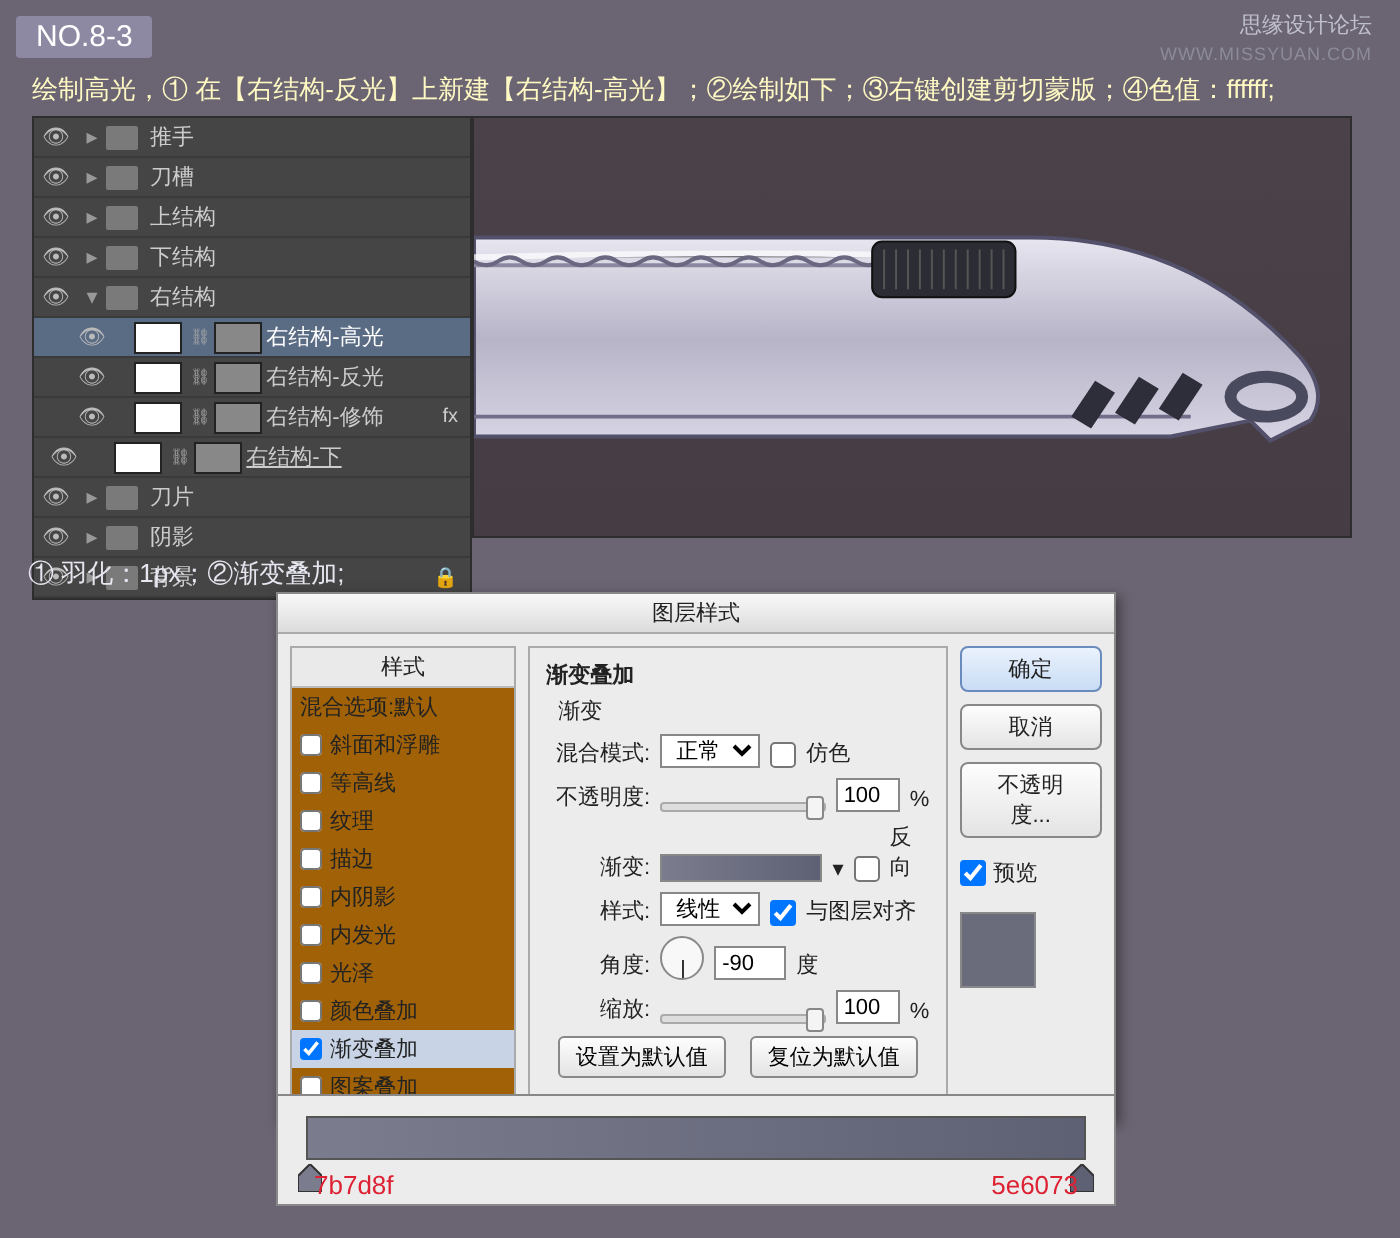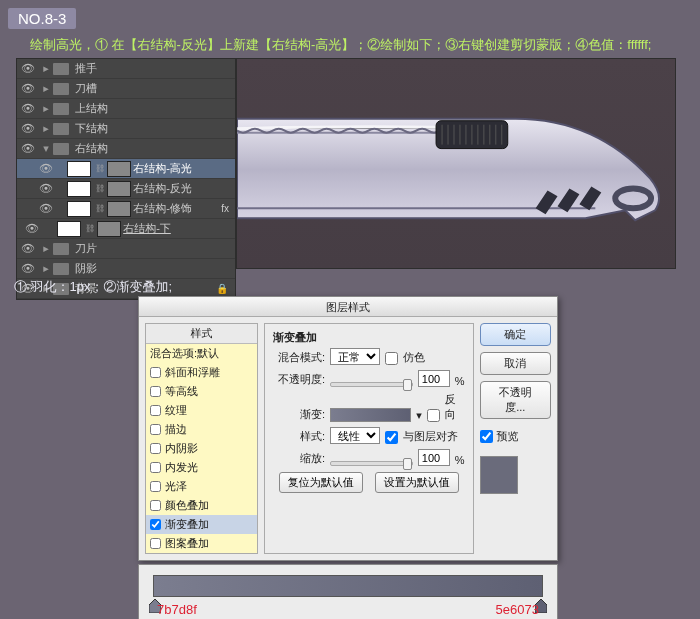--- a/index.html
+++ b/index.html
@@ -75,6 +75,10 @@
 <body>
 <div class="wrap">
 
+<div class="watermark">
+  <div class="w1">思缘设计论坛</div>
+  <div class="w2">WWW.MISSYUAN.COM</div>
+</div>
 
 <div class="tag">NO.8-3</div>
 <div class="instr">绘制高光，① 在【右结构-反光】上新建【右结构-高光】；②绘制如下；③右键创建剪切蒙版；④色值：ffffff;</div>

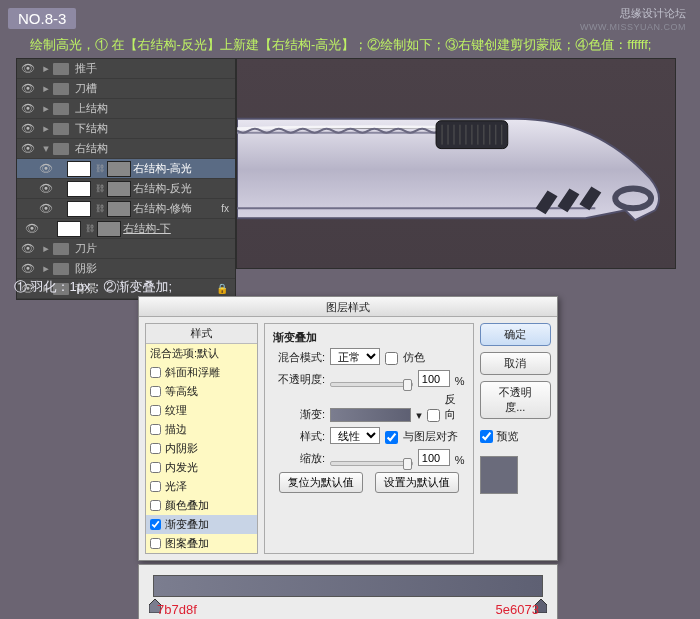--- a/index.html
+++ b/index.html
@@ -9,7 +9,7 @@
   .watermark .w1 { color: #c0c0cc; }
   .watermark .w2 { color: #8c8c98; font-size: 9px; letter-spacing: 0.5px; }
   .tag { position: absolute; top: 8px; left: 8px; background: #8e89a3; color: #fff; padding: 2px 10px; font-size: 15px; border-radius: 2px; }
-  .instr { position: absolute; top: 36px; left: 30px; font-size: 13px; color: #bef264; }
+  .instr { position: absolute; top: 36px; left: 16px; font-size: 13px; color: #fef9c3; }
   .instr2 { position: absolute; top: 278px; left: 14px; font-size: 13px; color: #e6e6f0; }
 
   

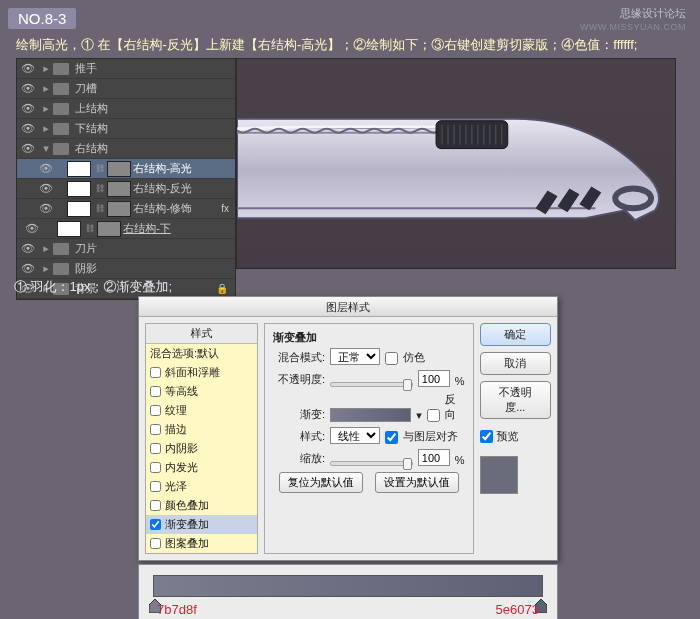--- a/index.html
+++ b/index.html
@@ -37,7 +37,7 @@
   .dialog { position: absolute; top: 296px; left: 138px; width: 420px; background: #ececec; border: 1px solid #888; box-shadow: 2px 2px 6px rgba(0,0,0,0.4); color: #222; font-size: 11px; }
   .dlg-title { height: 20px; background: linear-gradient(#f8f8f8, #dcdcdc); border-bottom: 1px solid #aaa; text-align: center; line-height: 20px; font-size: 11px; }
   .dlg-body { display: flex; padding: 6px; gap: 6px; }
-  .styles-list { width: 114px; border: 1px solid #aaa; background: #fef9c3; }
+  .styles-list { width: 114px; border: 1px solid #aaa; background: #a16207; }
   .styles-list .hdr { background: #eaeaea; text-align: center; padding: 2px; border-bottom: 1px solid #bbb; }
   .style-item { display: flex; align-items: center; padding: 2px 4px; gap: 4px; }
   .style-item input { width: 11px; height: 11px; }

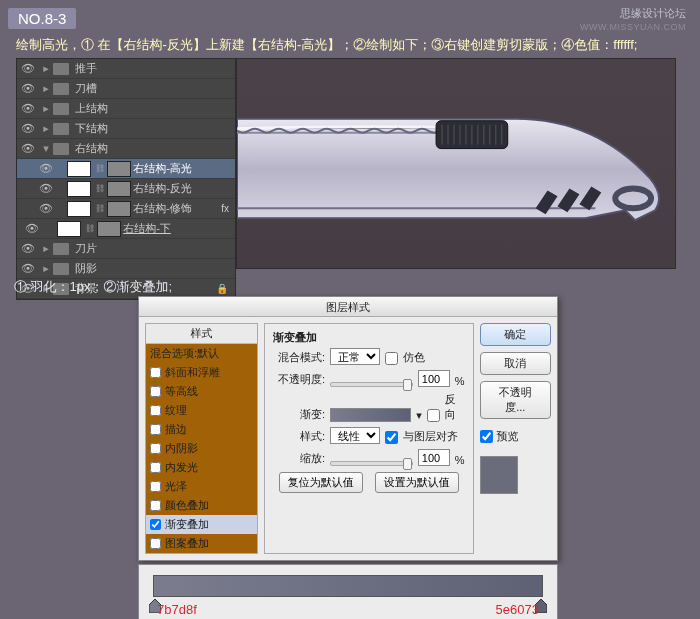--- a/index.html
+++ b/index.html
@@ -261,6 +261,7 @@
 
     <div class="center">
       <div class="grp-title">渐变叠加</div>
+      <div class="sub">渐变</div>
       <div class="frow">
         <label>混合模式:</label>
         <select><option>正常</option></select>

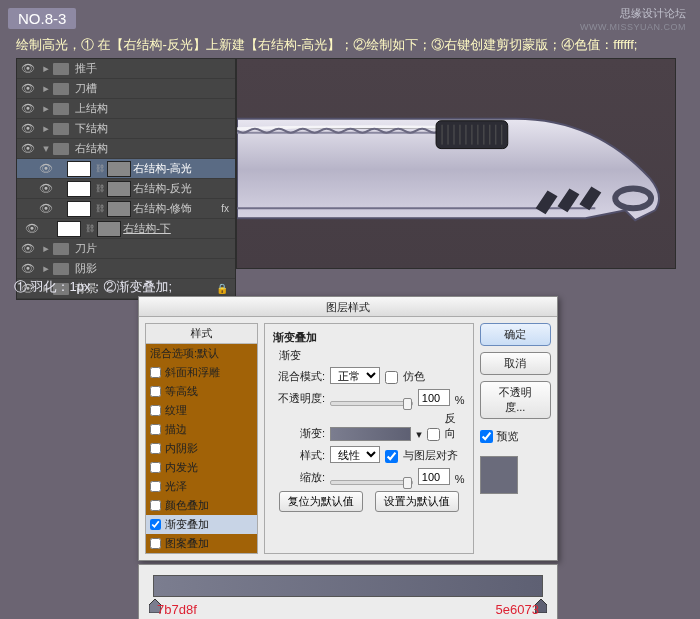--- a/index.html
+++ b/index.html
@@ -290,6 +290,12 @@
         <span>与图层对齐</span>
       </div>
       <div class="frow">
+        <label>角度:</label>
+        <div class="angle"></div>
+        <input type="text" style="width: 36px;" value="-90">
+        <span>度</span>
+      </div>
+      <div class="frow">
         <label>缩放:</label>
         <div class="slider">
               <div class="knob"></div>

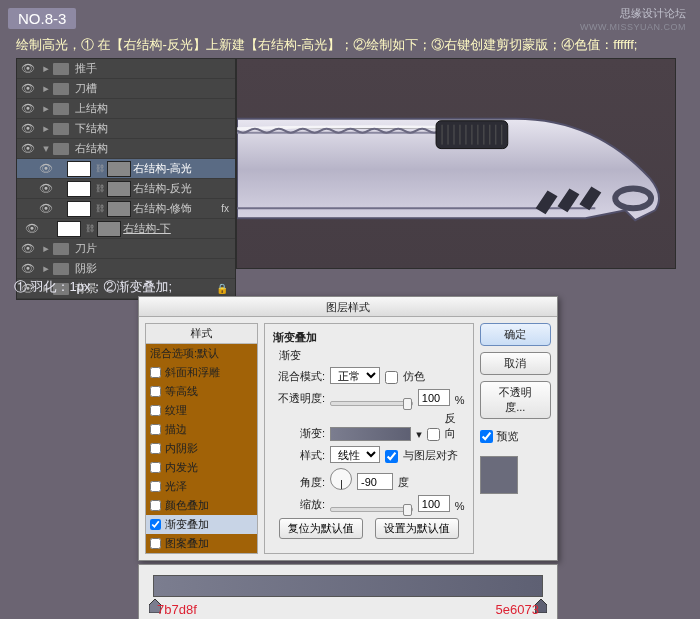--- a/index.html
+++ b/index.html
@@ -304,8 +304,8 @@
         <span>%</span>
       </div>
       <div class="frow" style="justify-content:center;gap:12px;margin-top:6px">
+        <button class="btn">设置为默认值</button>
         <button class="btn">复位为默认值</button>
-        <button class="btn">设置为默认值</button>
       </div>
     </div>
 

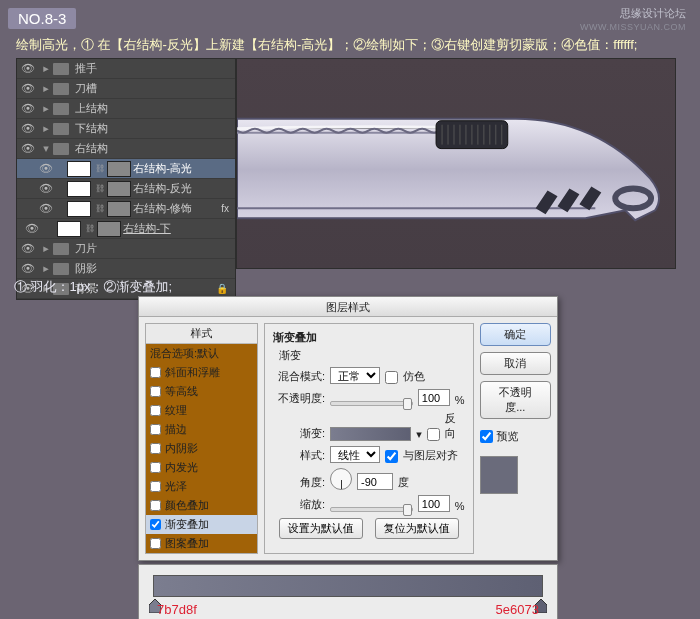--- a/index.html
+++ b/index.html
@@ -61,7 +61,7 @@
   .swatch { width: 38px; height: 38px; background: #6a6b7b; border: 1px solid #888; margin-top: 6px; }
 
   
-  .gradbar { position: absolute; top: 564px; left: 138px; width: 420px; border: 1px solid #888; background: #ececec; padding: 10px 14px 22px; }
+  .gradbar { position: absolute; top: 547px; left: 138px; width: 420px; border: 1px solid #888; background: #ececec; padding: 10px 14px 22px; }
   .gradbar .track { height: 22px; background: linear-gradient(to right, #7b7d8f, #5e6073); border: 1px solid #555; position: relative; }
   .stop { position: absolute; bottom: -17px; width: 12px; height: 14px; }
   .stop svg { width: 12px; height: 14px; }

